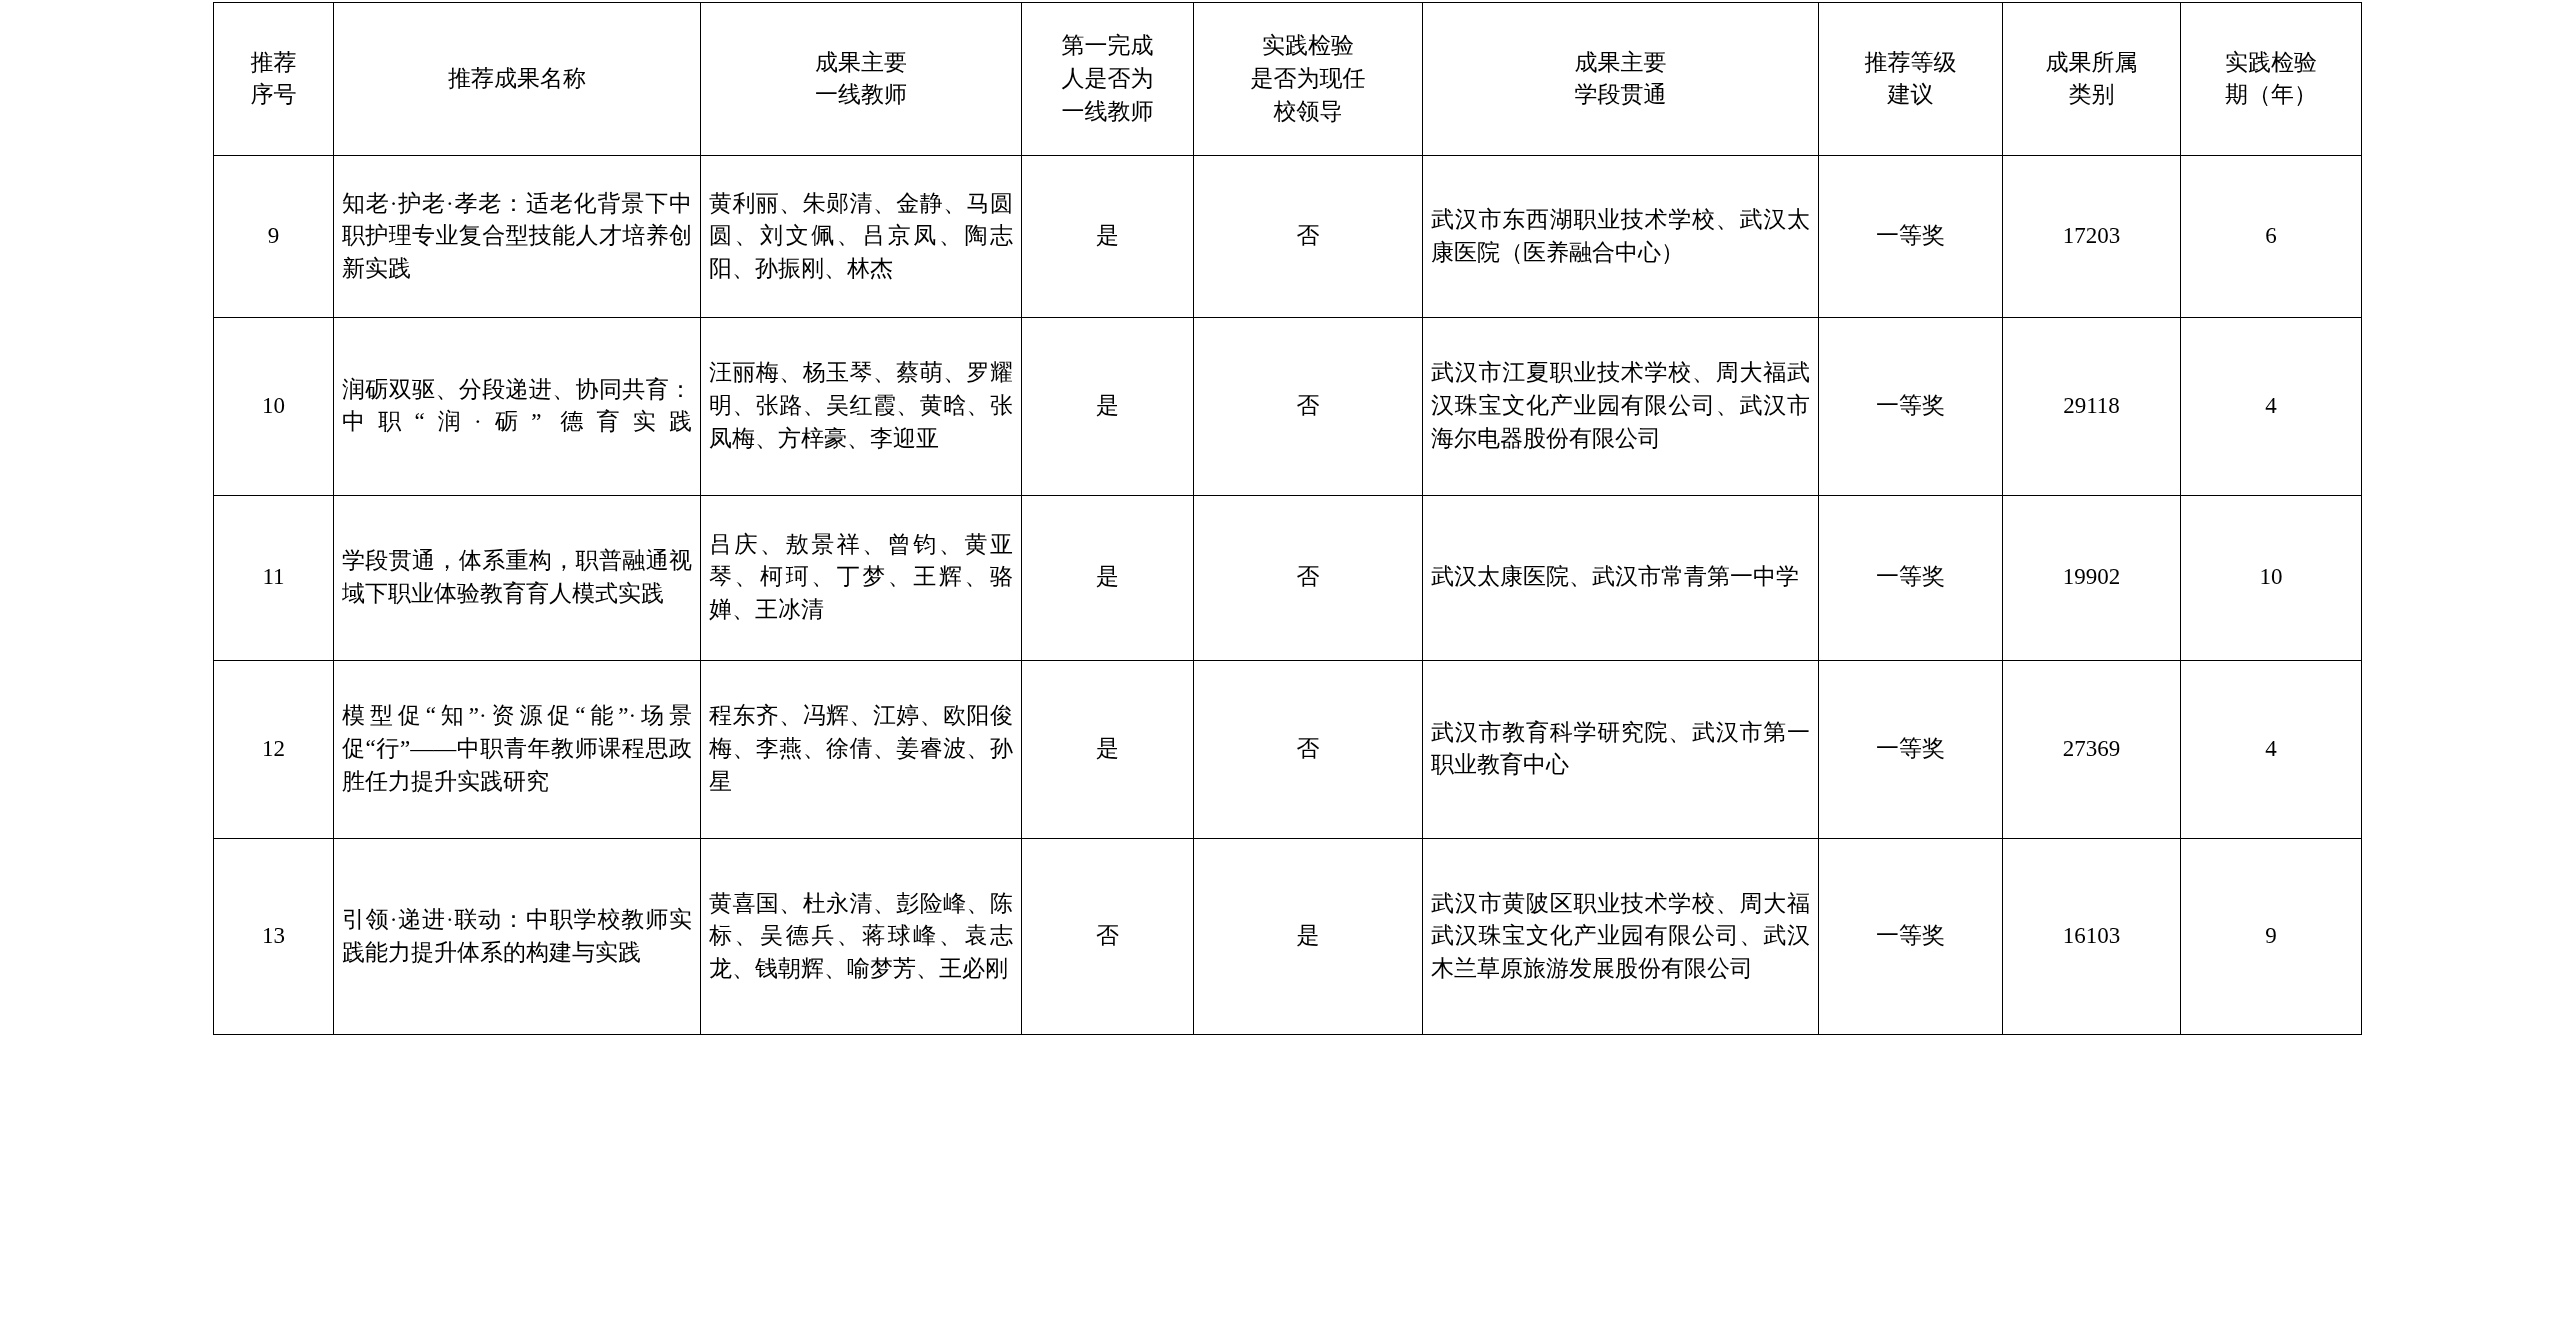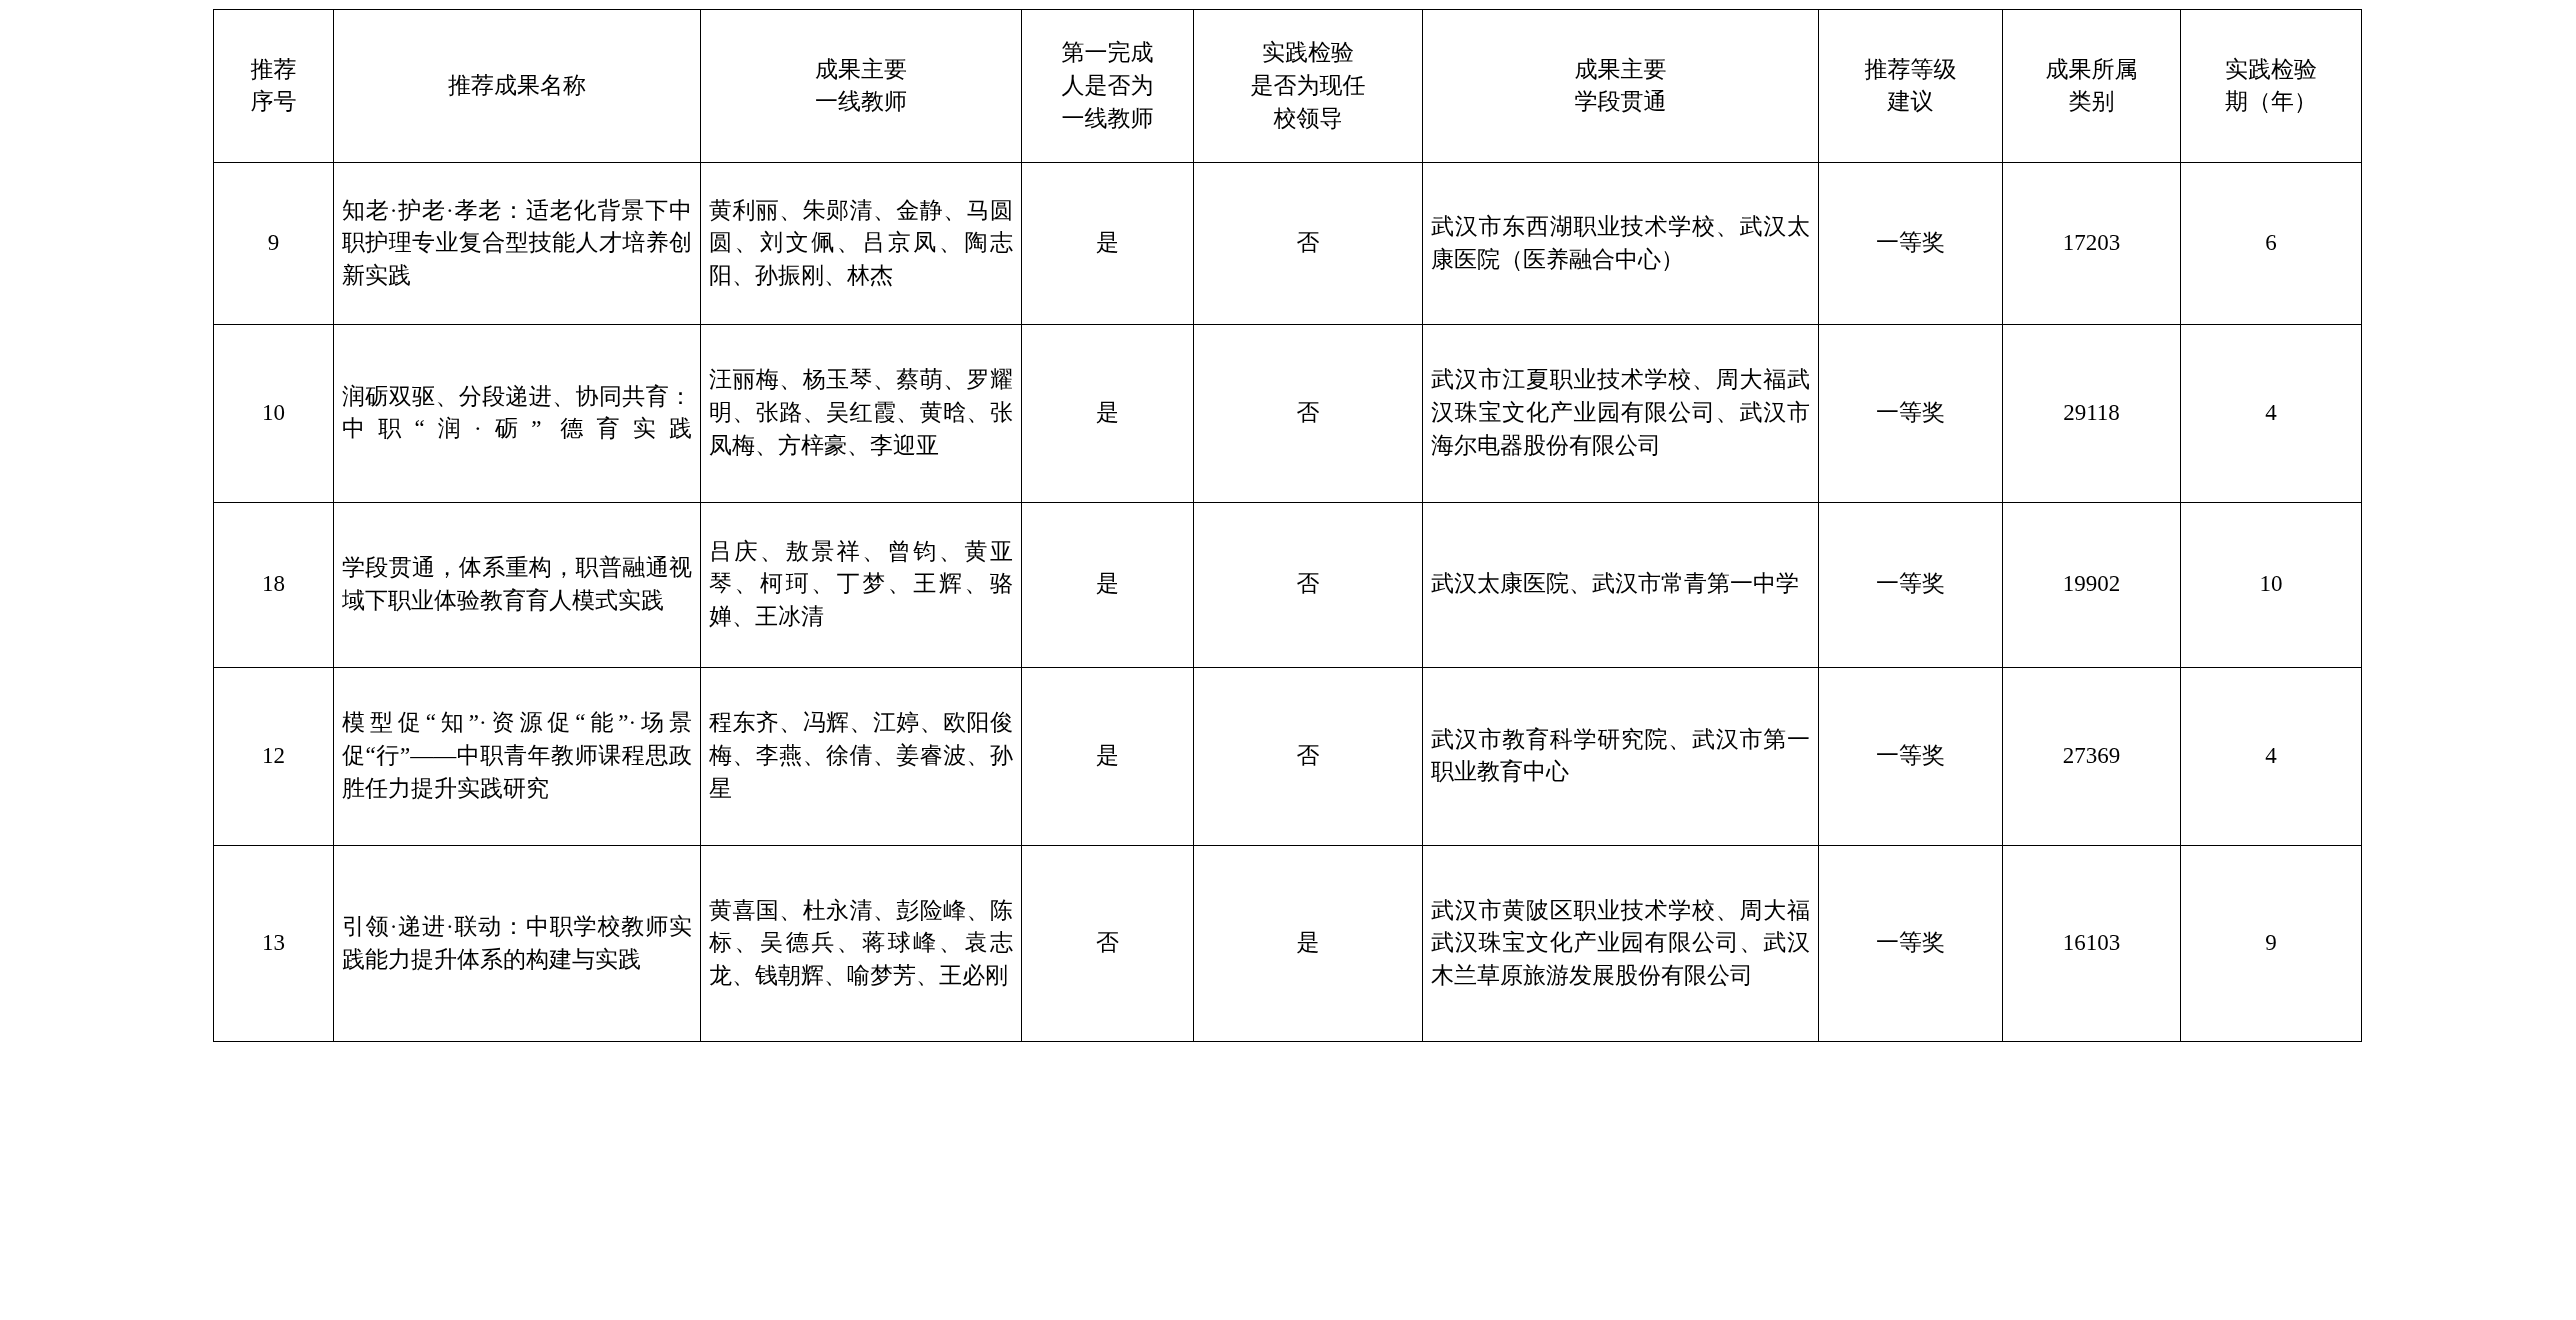--- a/index.html
+++ b/index.html
@@ -19,7 +19,7 @@
     width: 2576px;
     height: 1320px;
     box-sizing: border-box;
-    padding: 9px 0 0 0;
+    padding: 2px 0 0 0;
   }
   table.award-table {
     border-collapse: collapse;

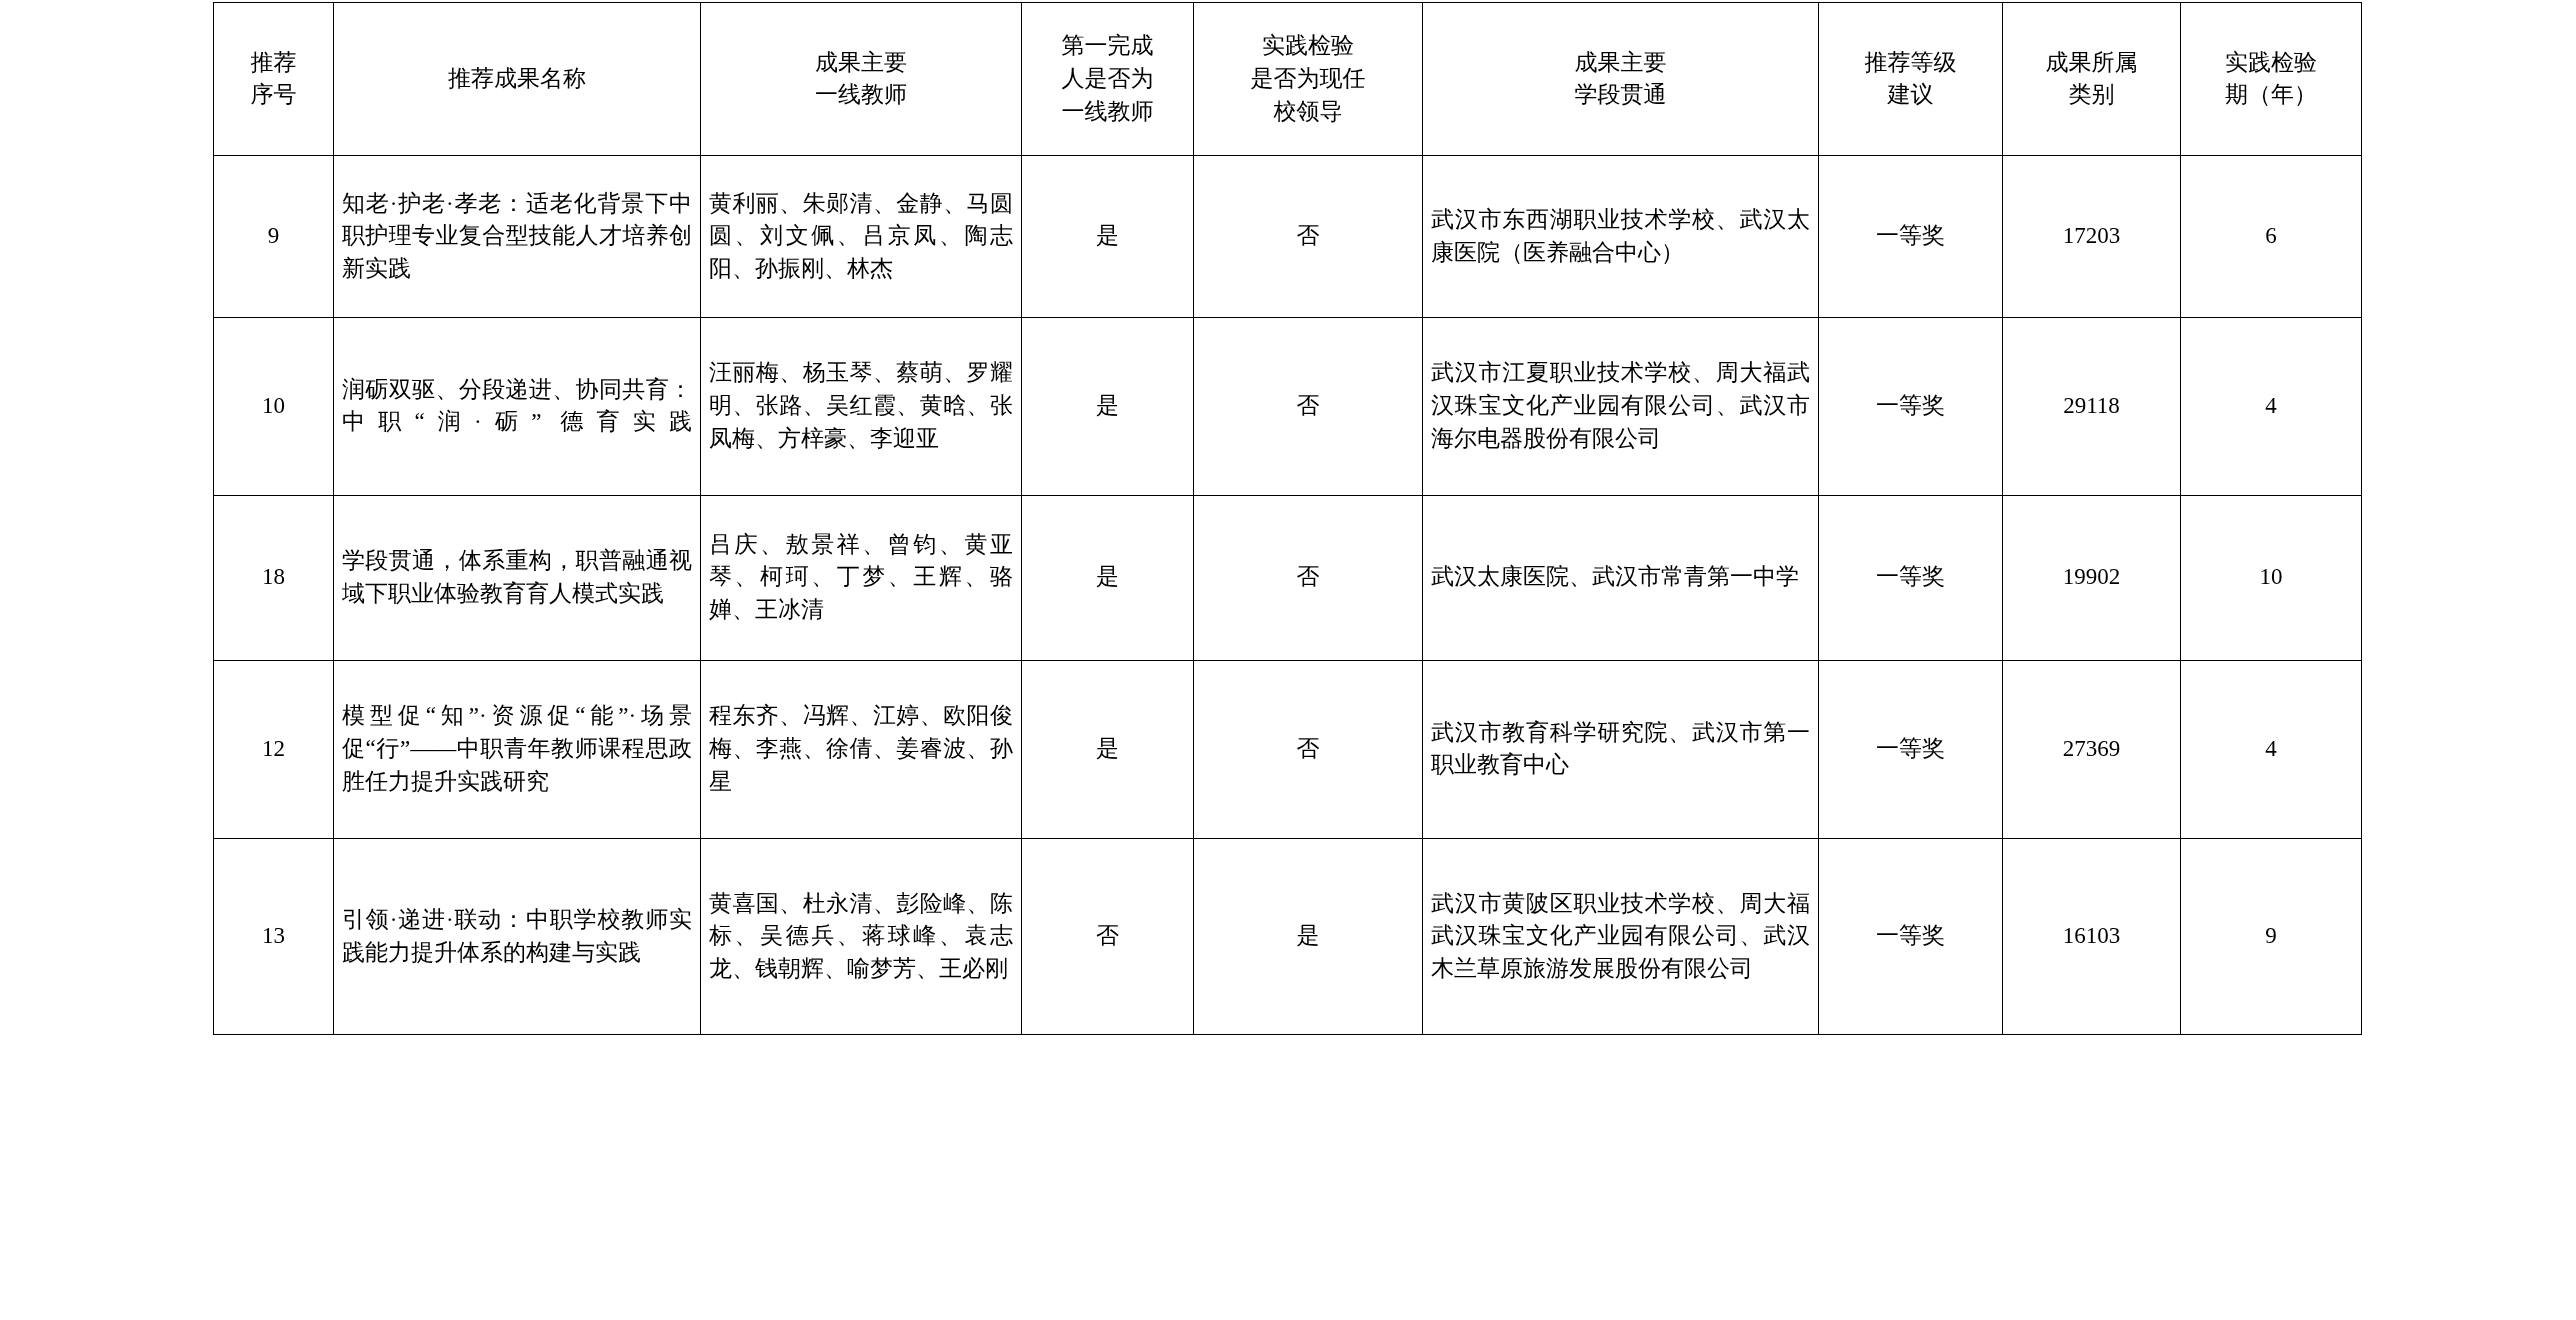--- a/index.html
+++ b/index.html
@@ -168,7 +168,7 @@
         <td class="center">4</td>
       </tr>
       <tr class="row-11">
-        <td class="center">18</td>
+        <td class="center">11</td>
         <td class="just cell-title">学段贯通，体系重构，职普融通视域下职业体验教育育人模式实践</td>
         <td class="just cell-people">吕庆、敖景祥、曾钧、黄亚琴、柯珂、丁梦、王辉、骆婵、王冰清</td>
         <td class="center">是</td>

